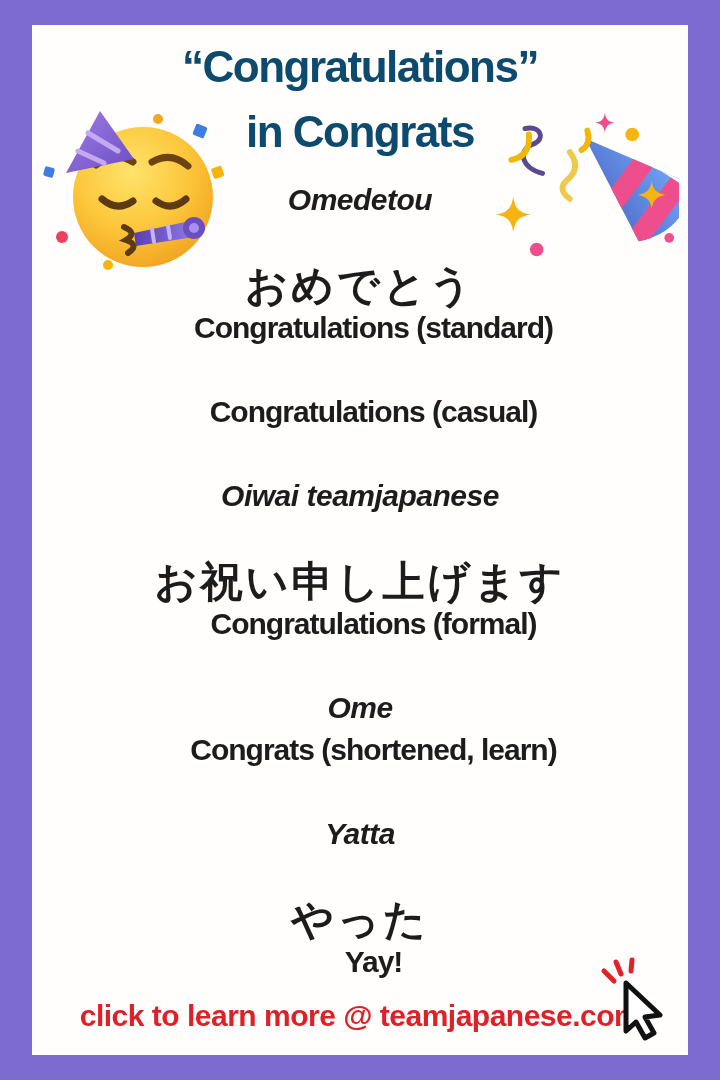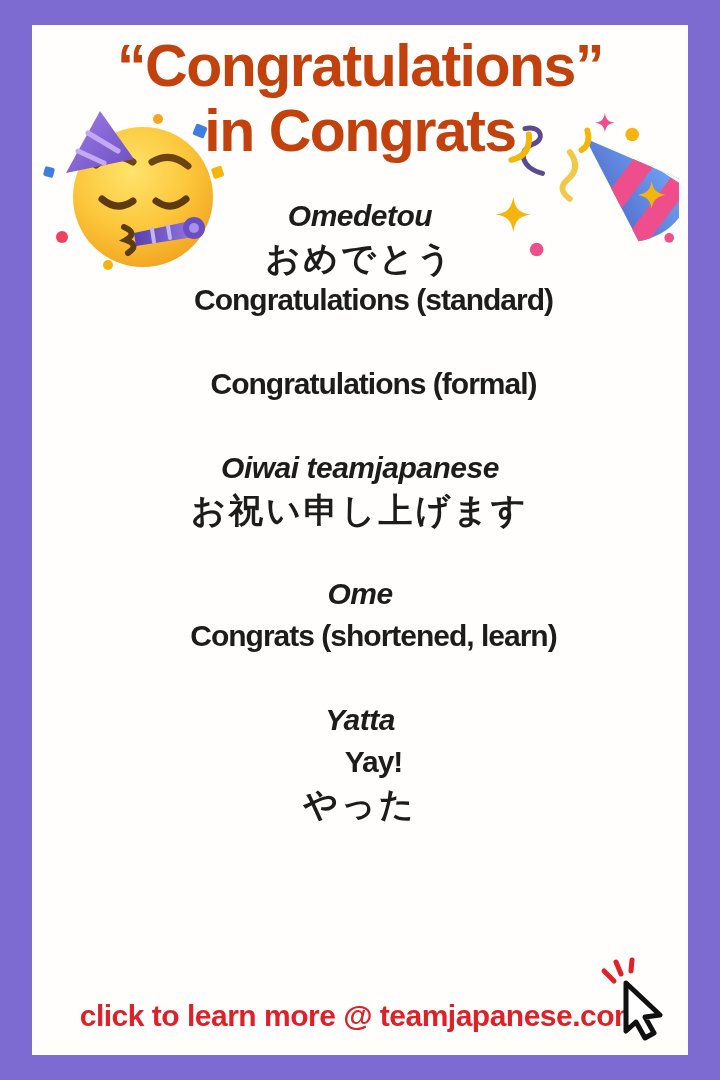--- a/index.html
+++ b/index.html
@@ -19,8 +19,8 @@
     position: absolute;
     top: 9px; left: 0; right: 0;
     text-align: center;
-    color: #c2410c;
-    font-size: 59px;
+    color: #0c4a6e;
+    font-size: 44px;
     font-weight: bold;
     letter-spacing: -1.5px;
     line-height: 65px;

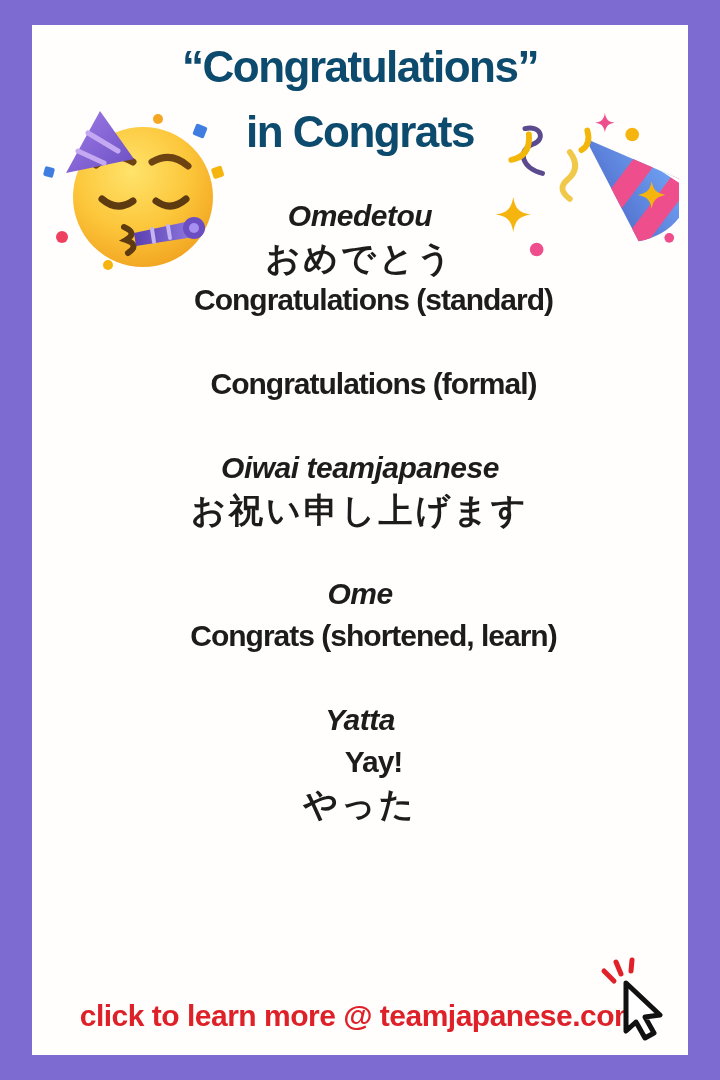--- a/index.html
+++ b/index.html
@@ -38,7 +38,7 @@
   }
   .entry { margin-bottom: 42px; }
   .line { line-height: 42px; }
-  .romaji  { font-size: 30px; font-weight: bold; font-style: italic; letter-spacing: -0.5px; margin-top: 16px; }
+  .romaji  { font-size: 30px; font-weight: bold; font-style: italic; letter-spacing: -0.5px; }
   .japanese{ font-size: 34px; font-weight: bold; letter-spacing: 3px;
              font-family: "DejaVu Sans", "Liberation Sans", sans-serif; }
   .english { font-size: 30px; font-weight: bold; letter-spacing: -1px; padding-left: 27px; }

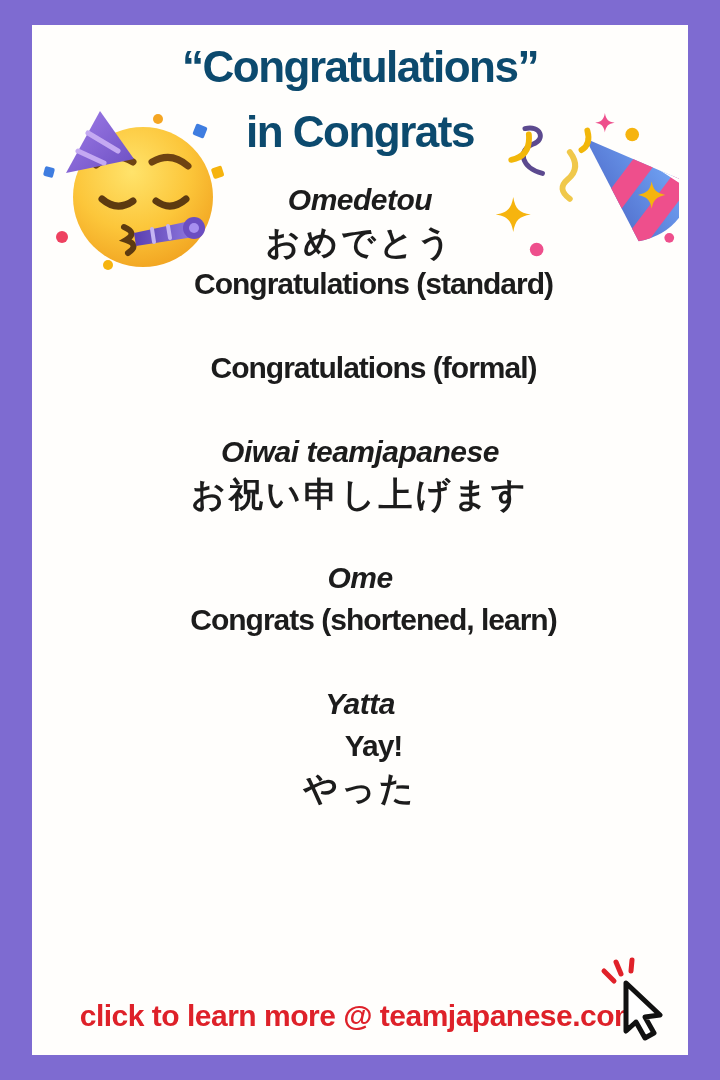--- a/index.html
+++ b/index.html
@@ -39,8 +39,8 @@
   .entry { margin-bottom: 42px; }
   .line { line-height: 42px; }
   .romaji  { font-size: 30px; font-weight: bold; font-style: italic; letter-spacing: -0.5px; }
-  .japanese{ font-size: 34px; font-weight: bold; letter-spacing: 3px;
-             font-family: "DejaVu Sans", "Liberation Sans", sans-serif; }
+  .japanese{ font-size: 42px; font-weight: bold; letter-spacing: 3px;
+             font-family: "DejaVu Sans", "Liberation Sans", sans-serif; margin-top: 44px; }
   .english { font-size: 30px; font-weight: bold; letter-spacing: -1px; padding-left: 27px; }
   .footer {
     position: absolute;

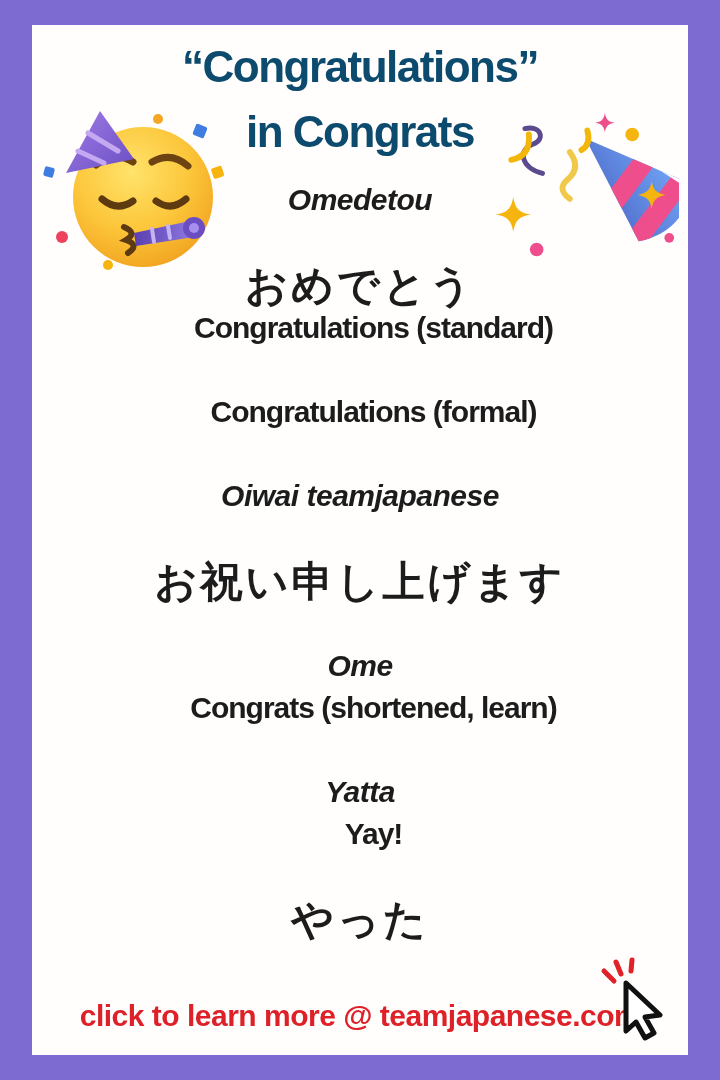--- a/index.html
+++ b/index.html
@@ -153,7 +153,7 @@
       <div class="line english">Congratulations (standard)</div>
     </div>
     <div class="entry">
-      <div class="line english">Congratulations (formal)</div>
+      <div class="line english">Congratulations (casual)</div>
     </div>
     <div class="entry">
       <div class="line romaji">Oiwai teamjapanese</div>

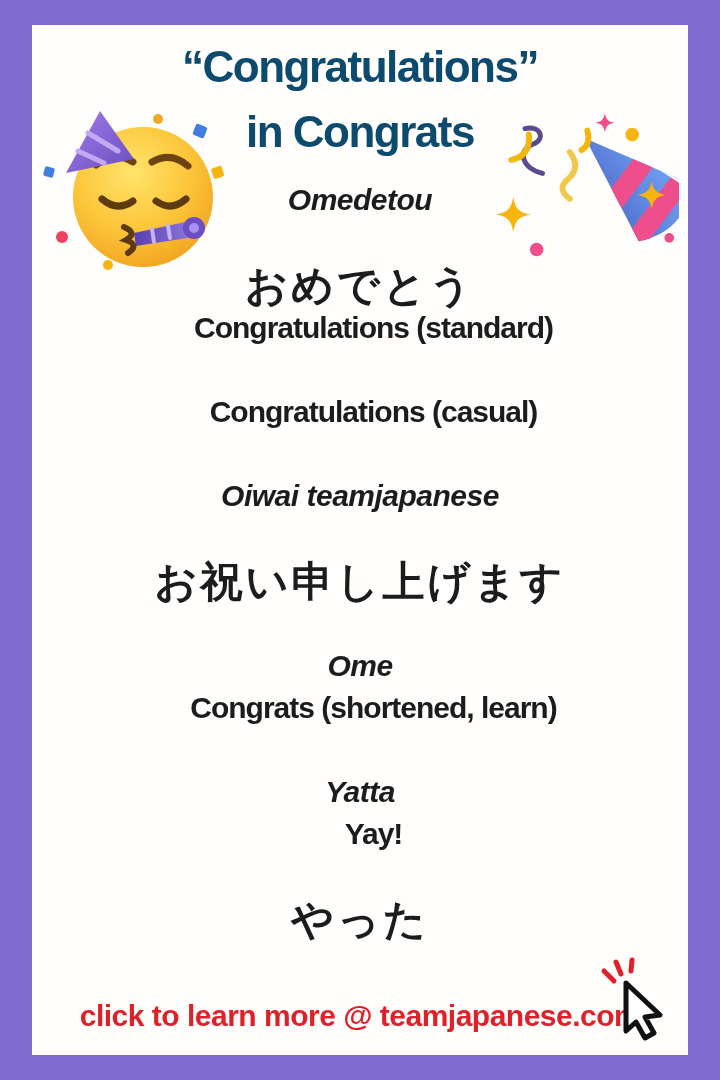--- a/index.html
+++ b/index.html
@@ -158,6 +158,7 @@
     <div class="entry">
       <div class="line romaji">Oiwai teamjapanese</div>
       <div class="line japanese">お祝い申し上げます</div>
+      <div class="line english">Congratulations (formal)</div>
     </div>
     <div class="entry">
       <div class="line romaji">Ome</div>

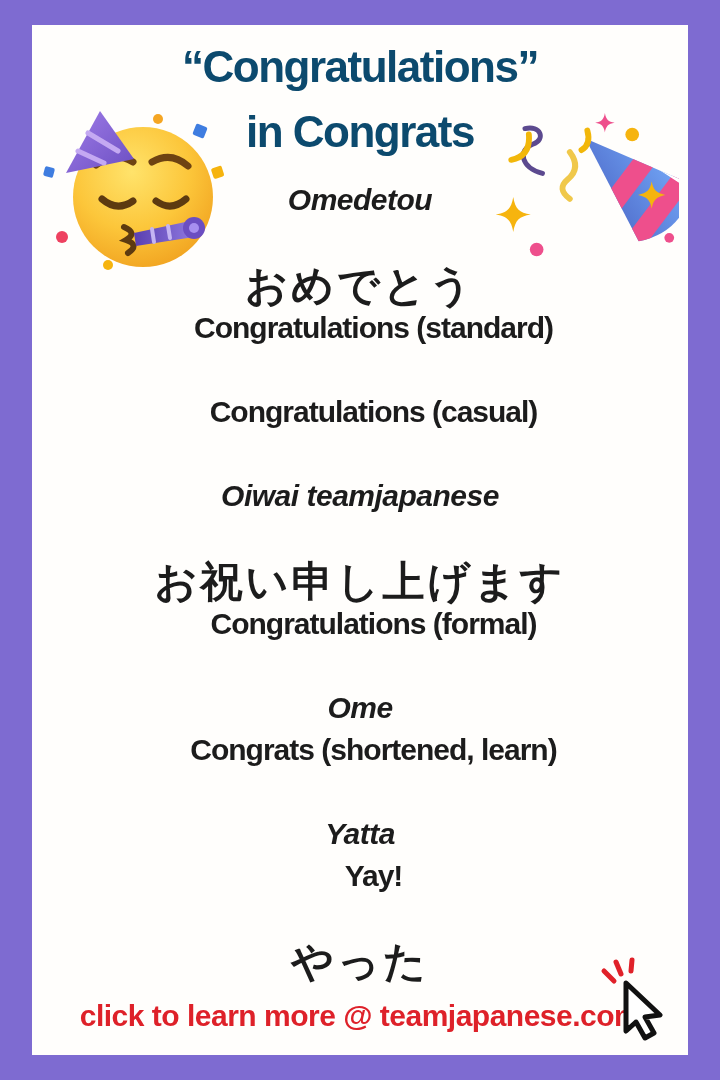--- a/index.html
+++ b/index.html
@@ -166,8 +166,8 @@
     </div>
     <div class="entry">
       <div class="line romaji">Yatta</div>
+      <div class="line japanese">やった</div>
       <div class="line english">Yay!</div>
-      <div class="line japanese">やった</div>
     </div>
   </div>
 

